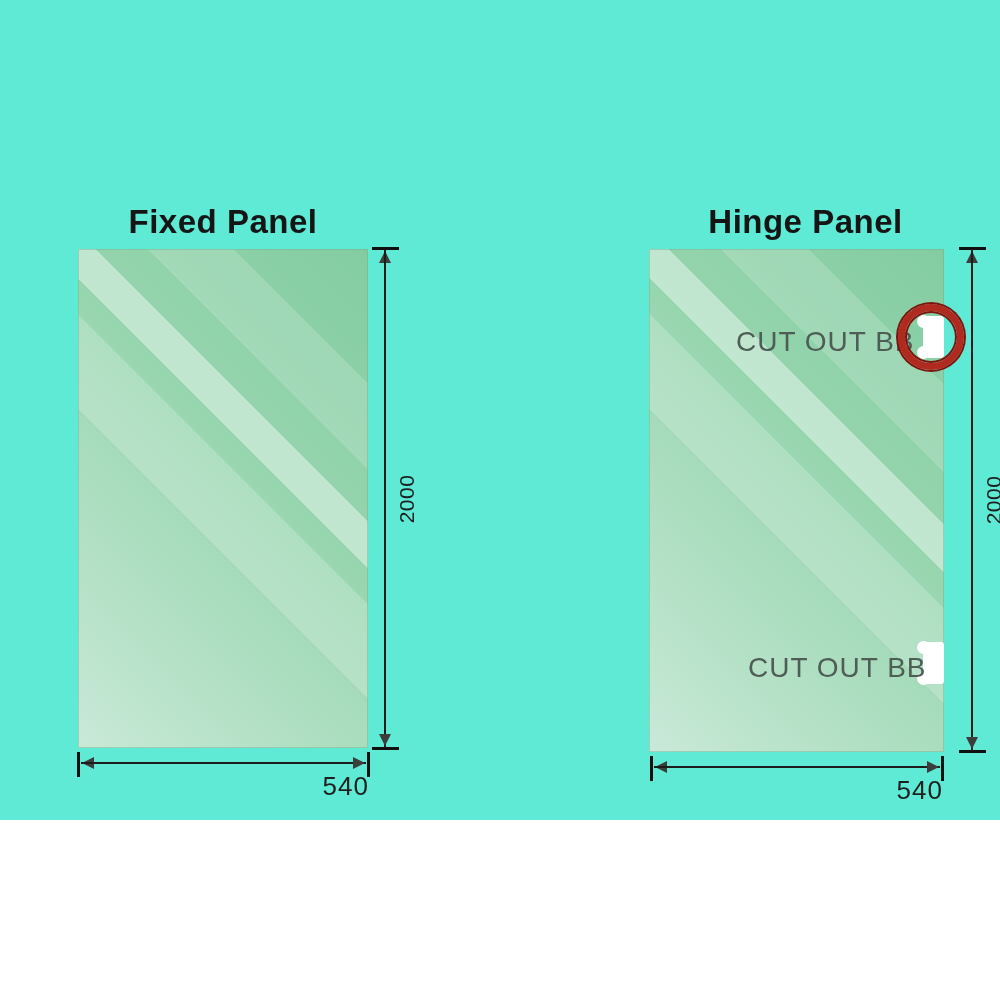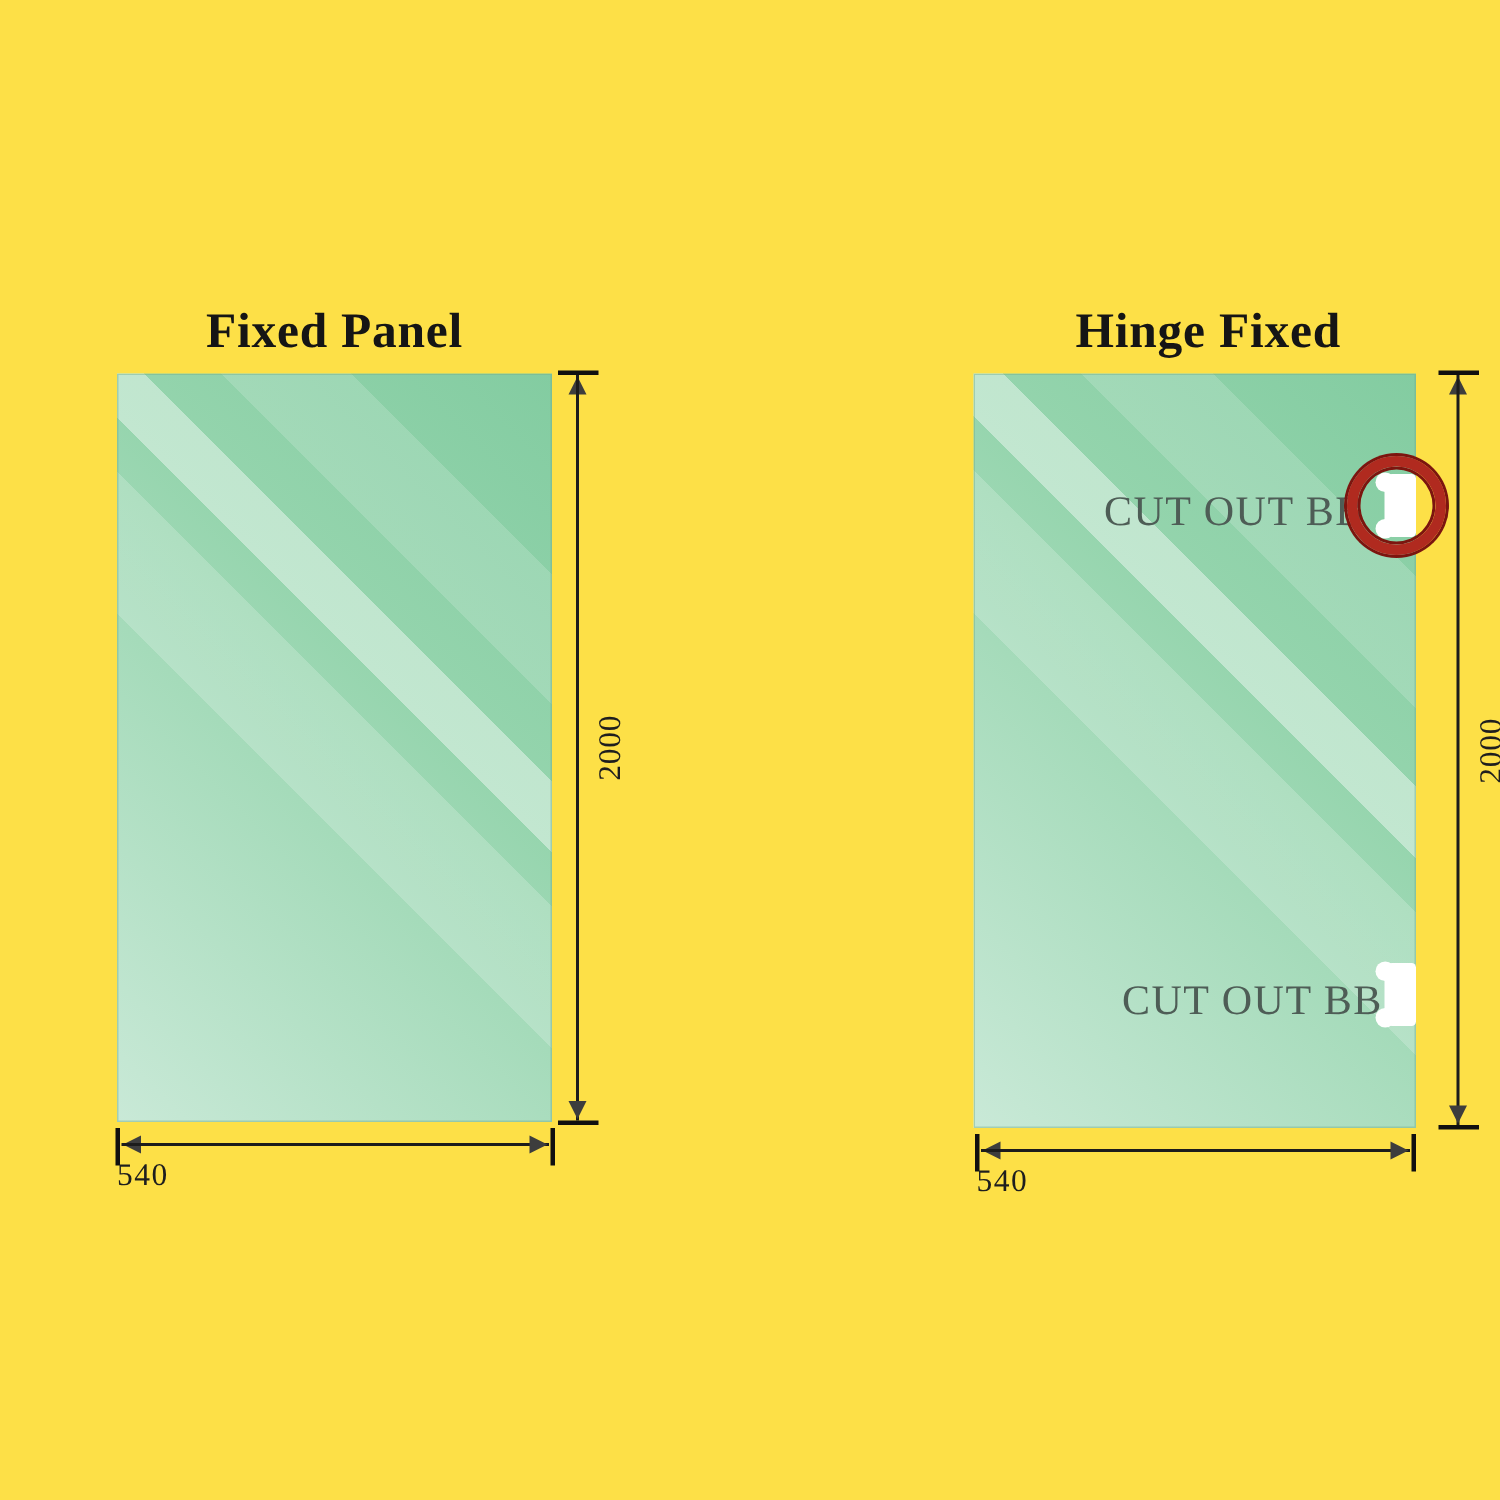--- a/index.html
+++ b/index.html
@@ -4,8 +4,8 @@
 <style>
   html,body{margin:0;padding:0;background:#fff;}
   .canvas{
-    position:relative;width:1000px;height:1000px;background:#fde047;overflow:hidden;
-    font-family:Liberation Serif, serif;
+    position:relative;width:1000px;height:820px;background:#5eead4;overflow:hidden;
+    font-family:Liberation Sans, sans-serif;
   }
   .panel-title{
     position:absolute;font-size:33px;font-weight:700;color:#151515;

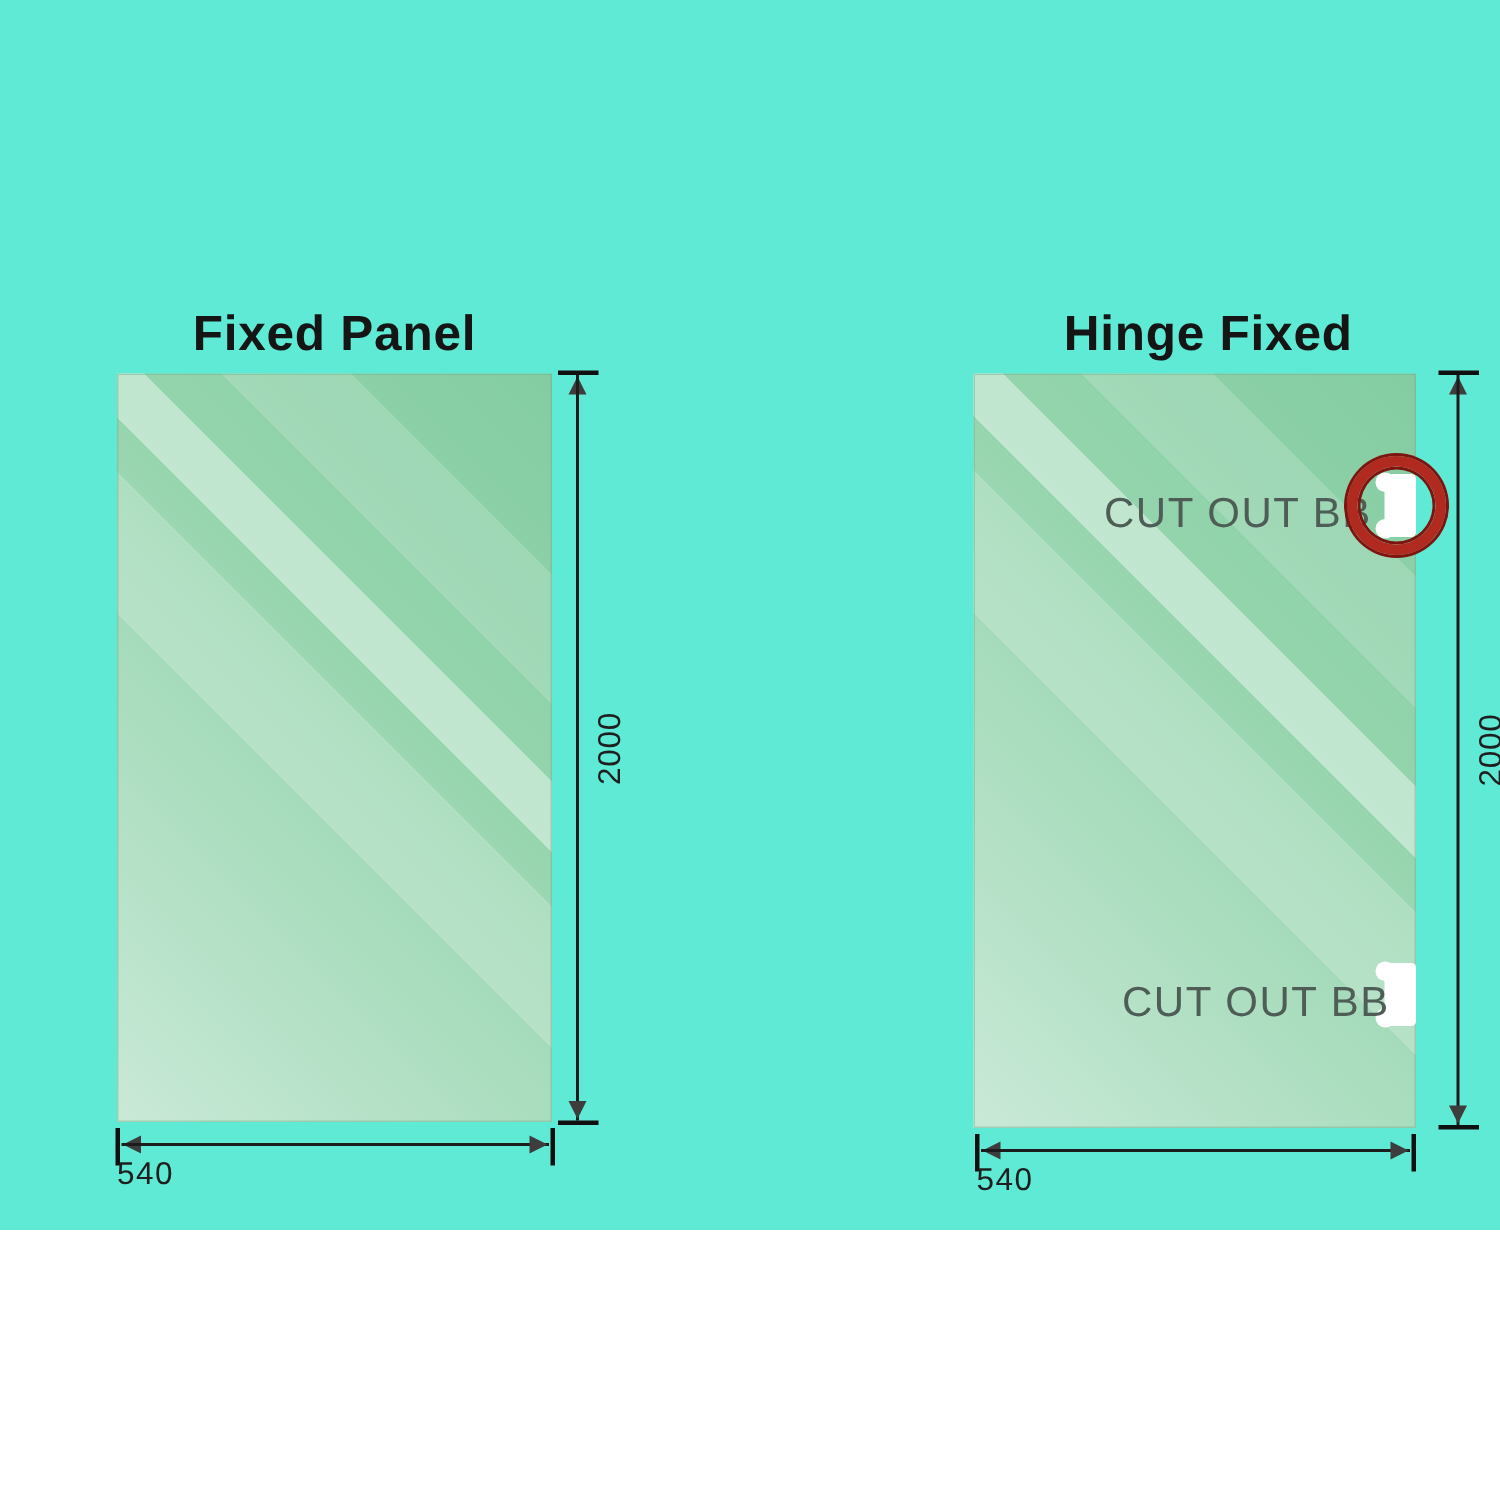--- a/index.html
+++ b/index.html
@@ -114,7 +114,7 @@
     <div class="hlabel">540</div>
   </div>
 
-  <div class="panel-title" style="left:658px;top:203px;width:295px;">Hinge Fixed</div>
+  <div class="panel-title" style="left:658px;top:203px;width:295px;">Hinge Panel</div>
 
   <div class="glass" style="left:649px;top:249px;width:295px;height:503px;"></div>
 

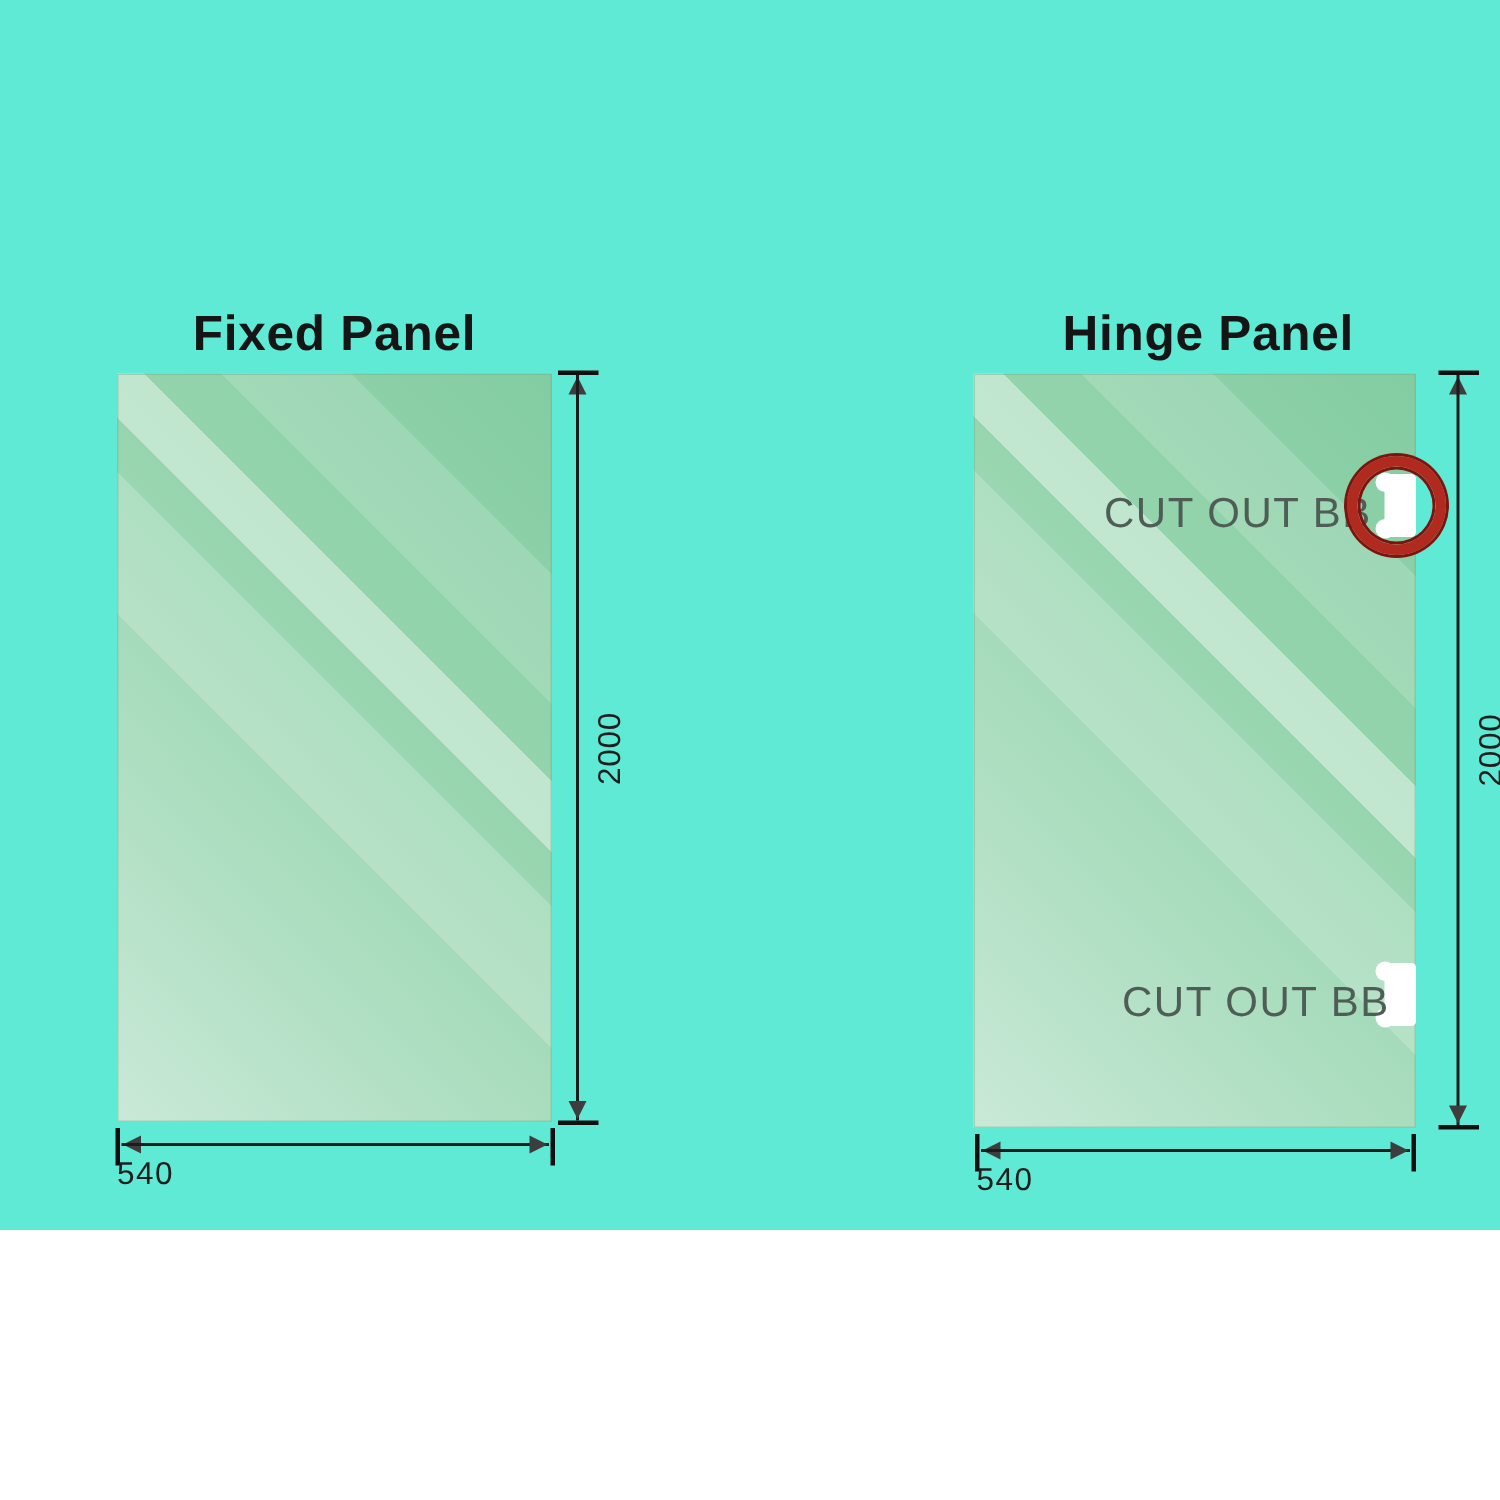--- a/index.html
+++ b/index.html
@@ -62,8 +62,8 @@
   .hdim .arr-right{position:absolute;right:4px;top:-5px;width:0;height:0;
     border-top:6px solid transparent;border-bottom:6px solid transparent;border-left:12px solid #3d3d3d;}
   .hdim .hlabel{
-    position:absolute;top:9px;left:0;right:0;text-align:left;
-    font-size:21px;color:#1e1e1e;letter-spacing:1px;
+    position:absolute;top:9px;left:0;right:0;text-align:right;
+    font-size:26px;color:#1e1e1e;letter-spacing:1px;
   }
 
   

